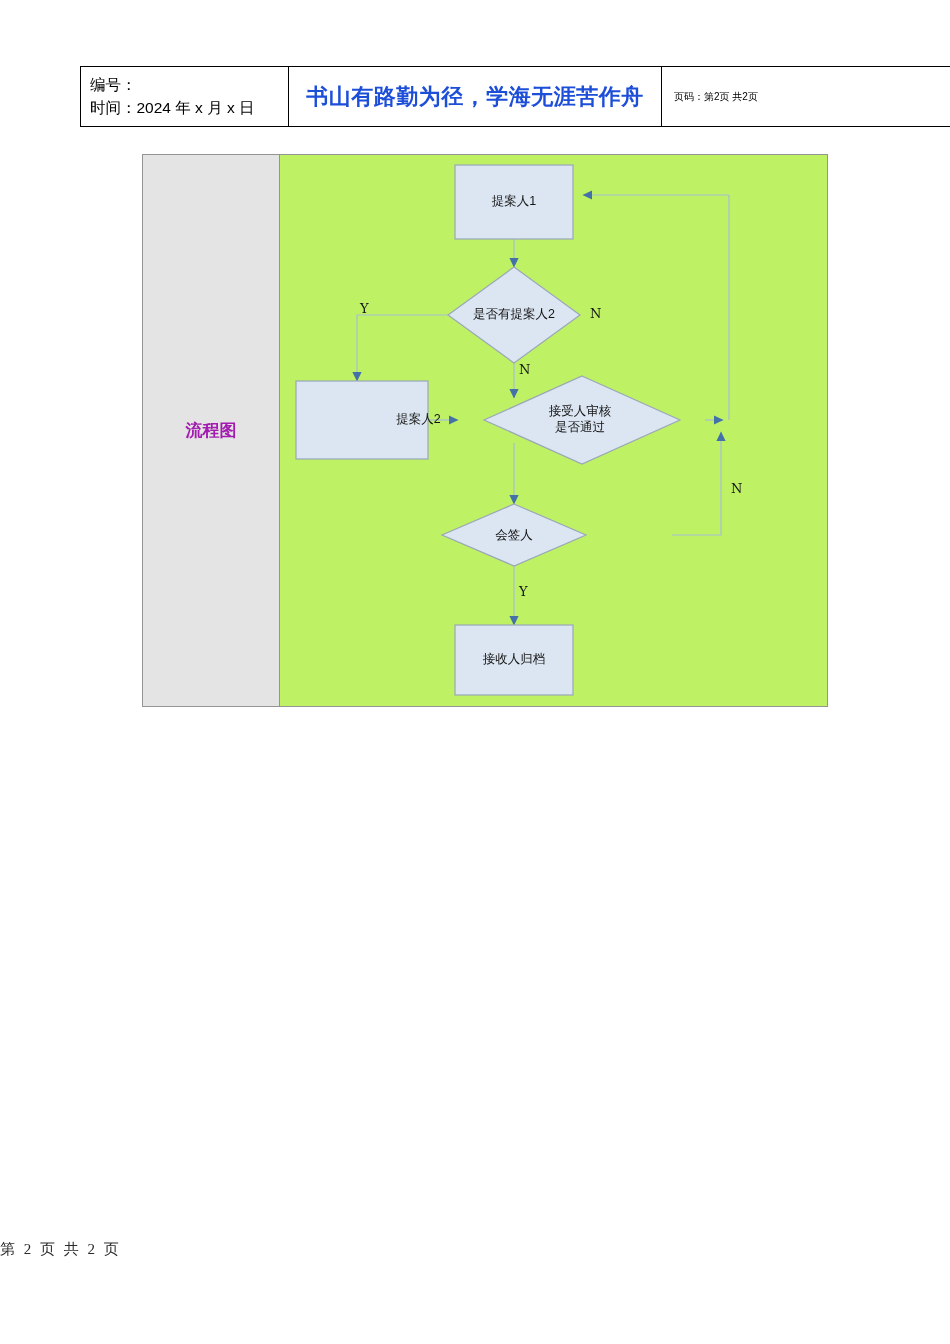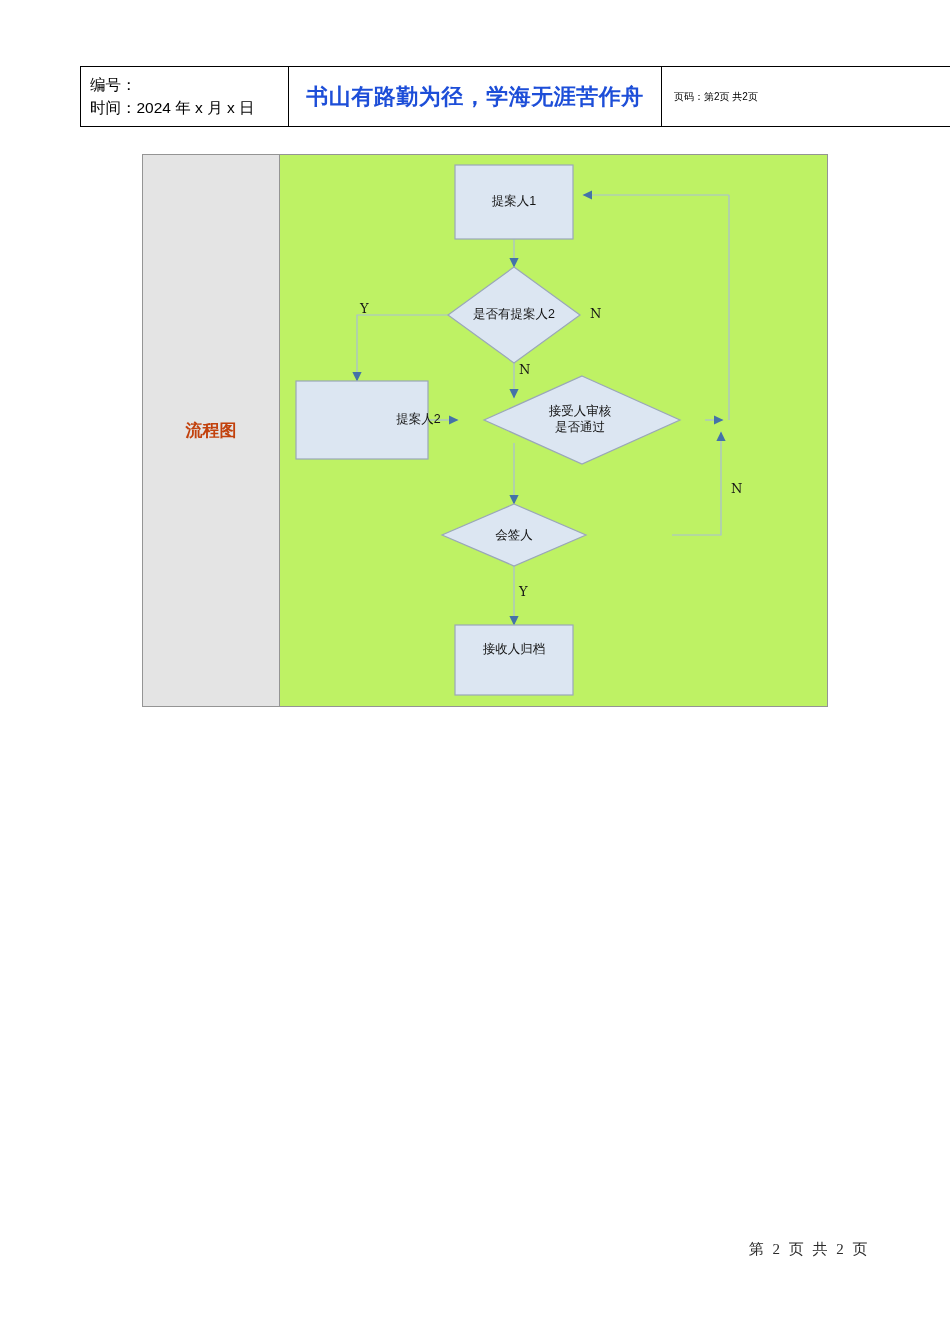--- a/index.html
+++ b/index.html
@@ -74,7 +74,7 @@
     text-align: center;
     font-weight: bold;
     font-size: 17px;
-    color: #c2410c;
+    color: #a21caf;
   }
   .flow-cell {
     height: 551px;

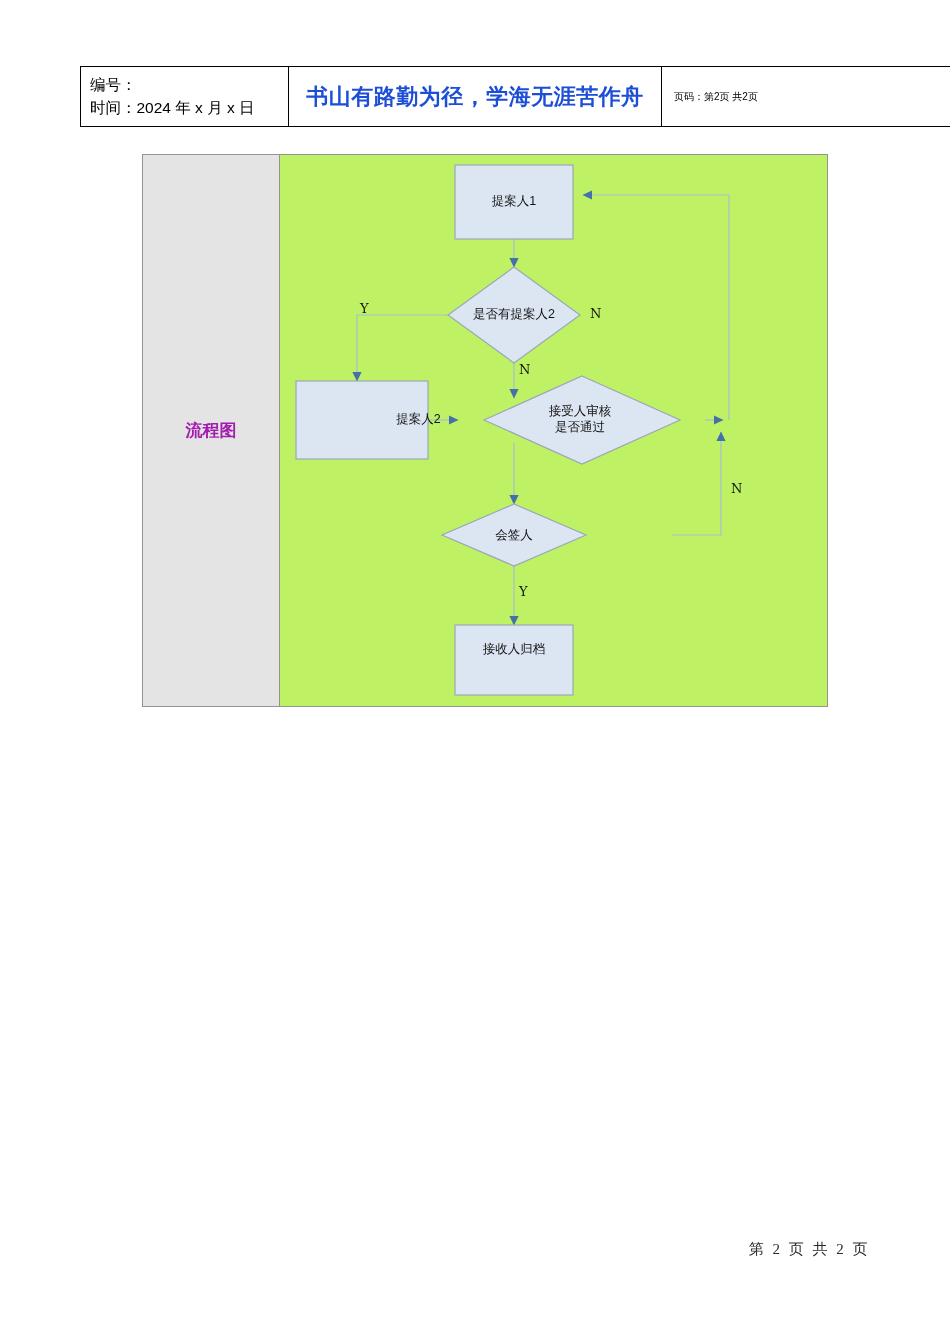--- a/index.html
+++ b/index.html
@@ -210,7 +210,7 @@
 
         <div class="node-label" style="left:168px; top:366px; width:132px; height:30px;">会签人</div>
 
-        <div class="node-label" style="left:175px; top:460px; width:118px; height:70px;">接收人归档</div>
+        <div class="node-label" style="left:175px; top:470px; width:118px; height:70px;">接收人归档</div>
 
         <div class="edge-label" style="left:80px; top:146px;">Y</div>
 

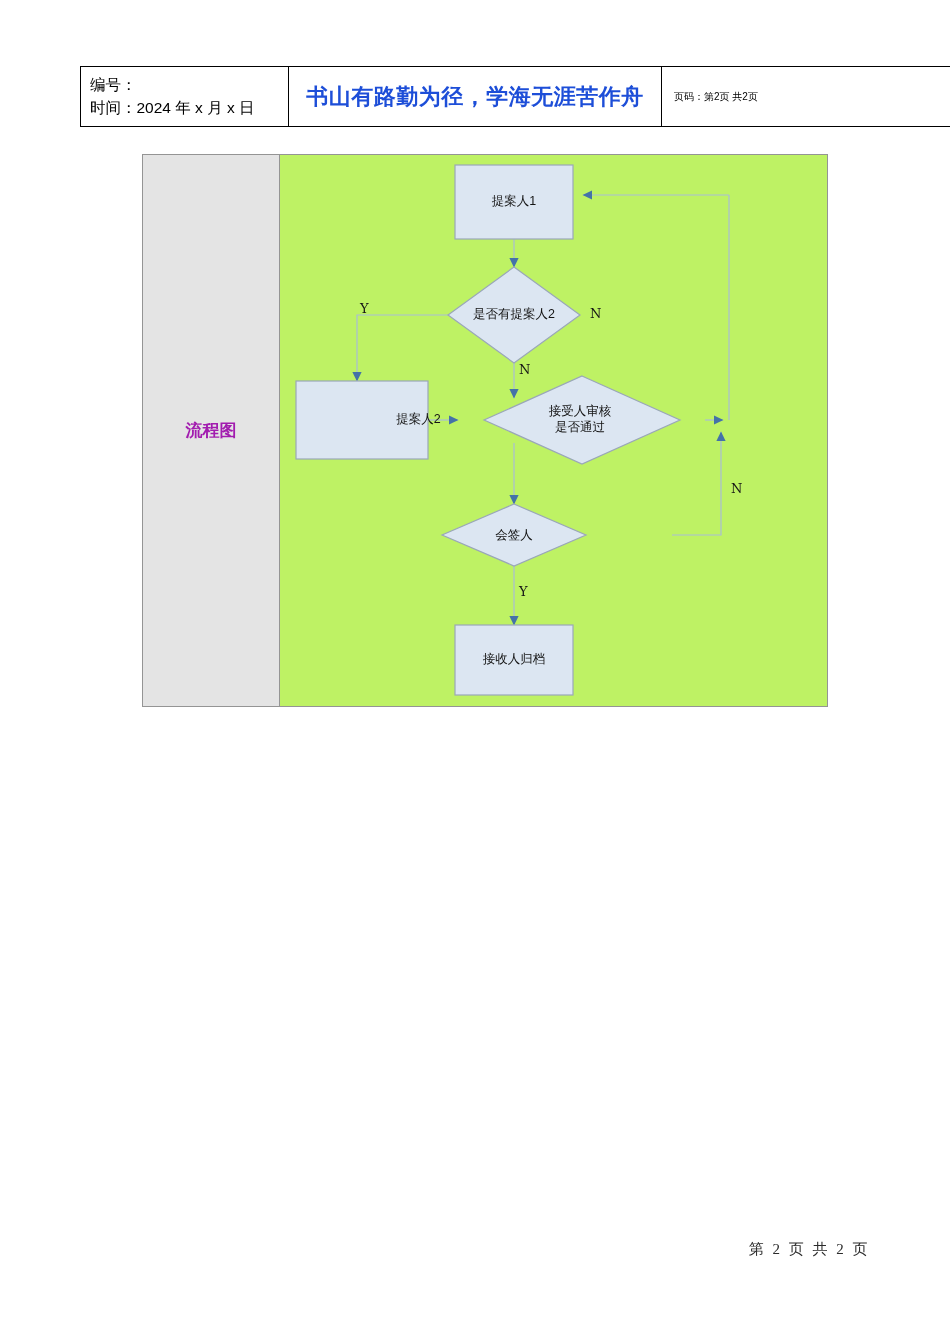--- a/index.html
+++ b/index.html
@@ -125,7 +125,7 @@
     left: 0;
     top: 1240px;
     width: 870px;
-    text-align: right;
+    text-align: left;
     font-size: 15px;
     letter-spacing: 2.5px;
     color: #2b2b2b;

